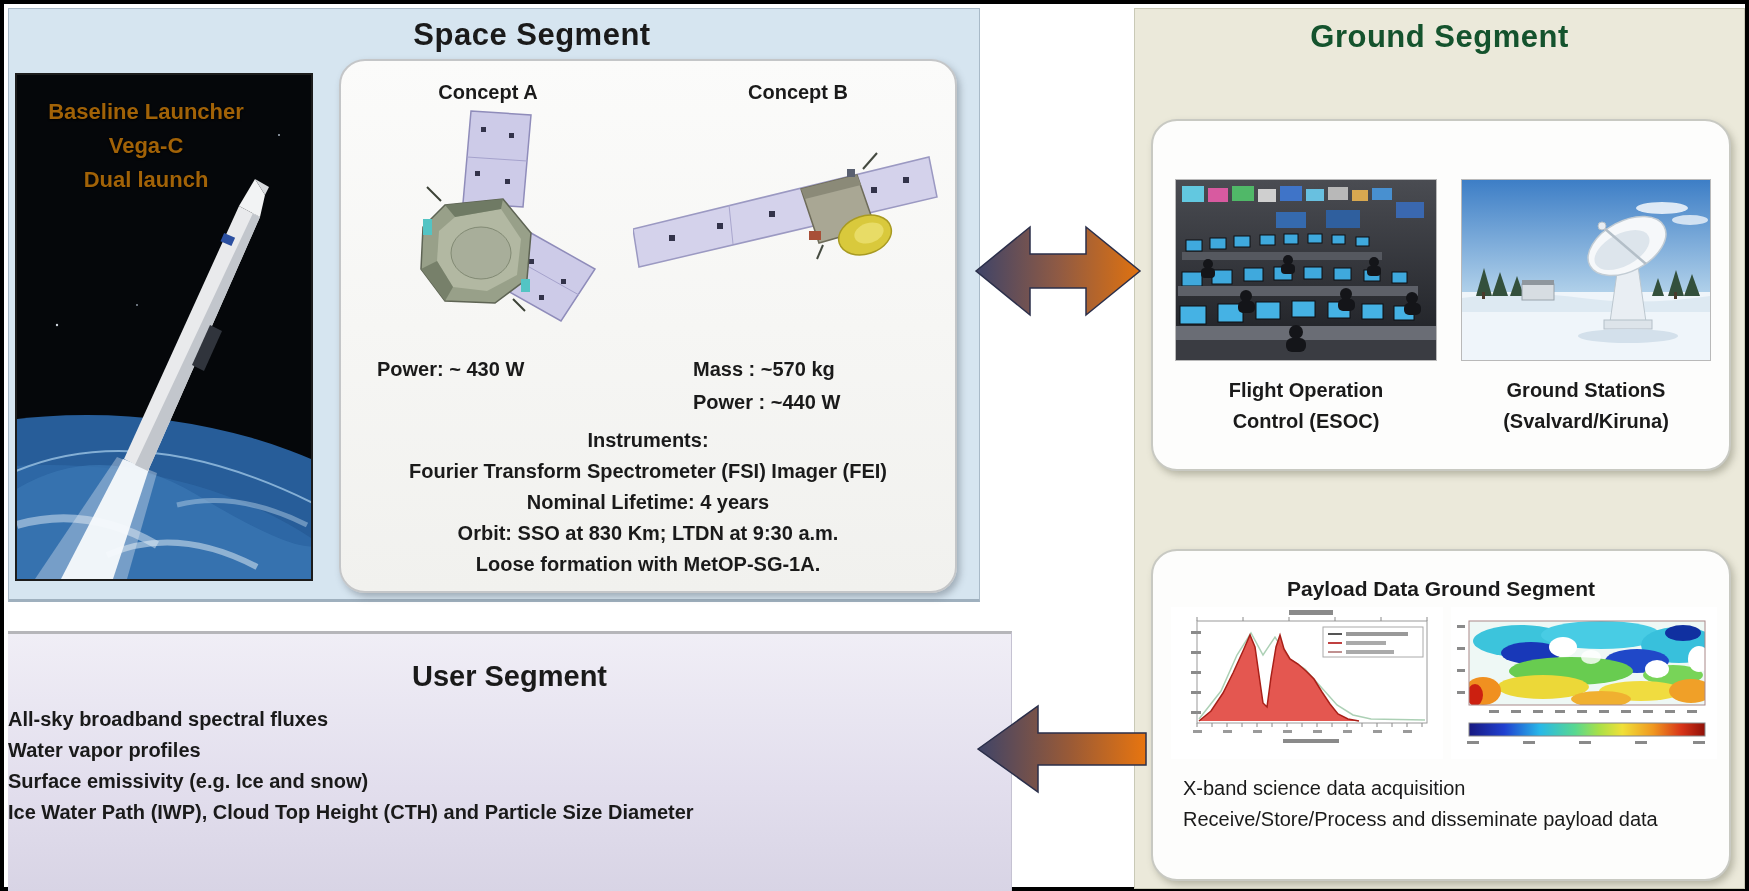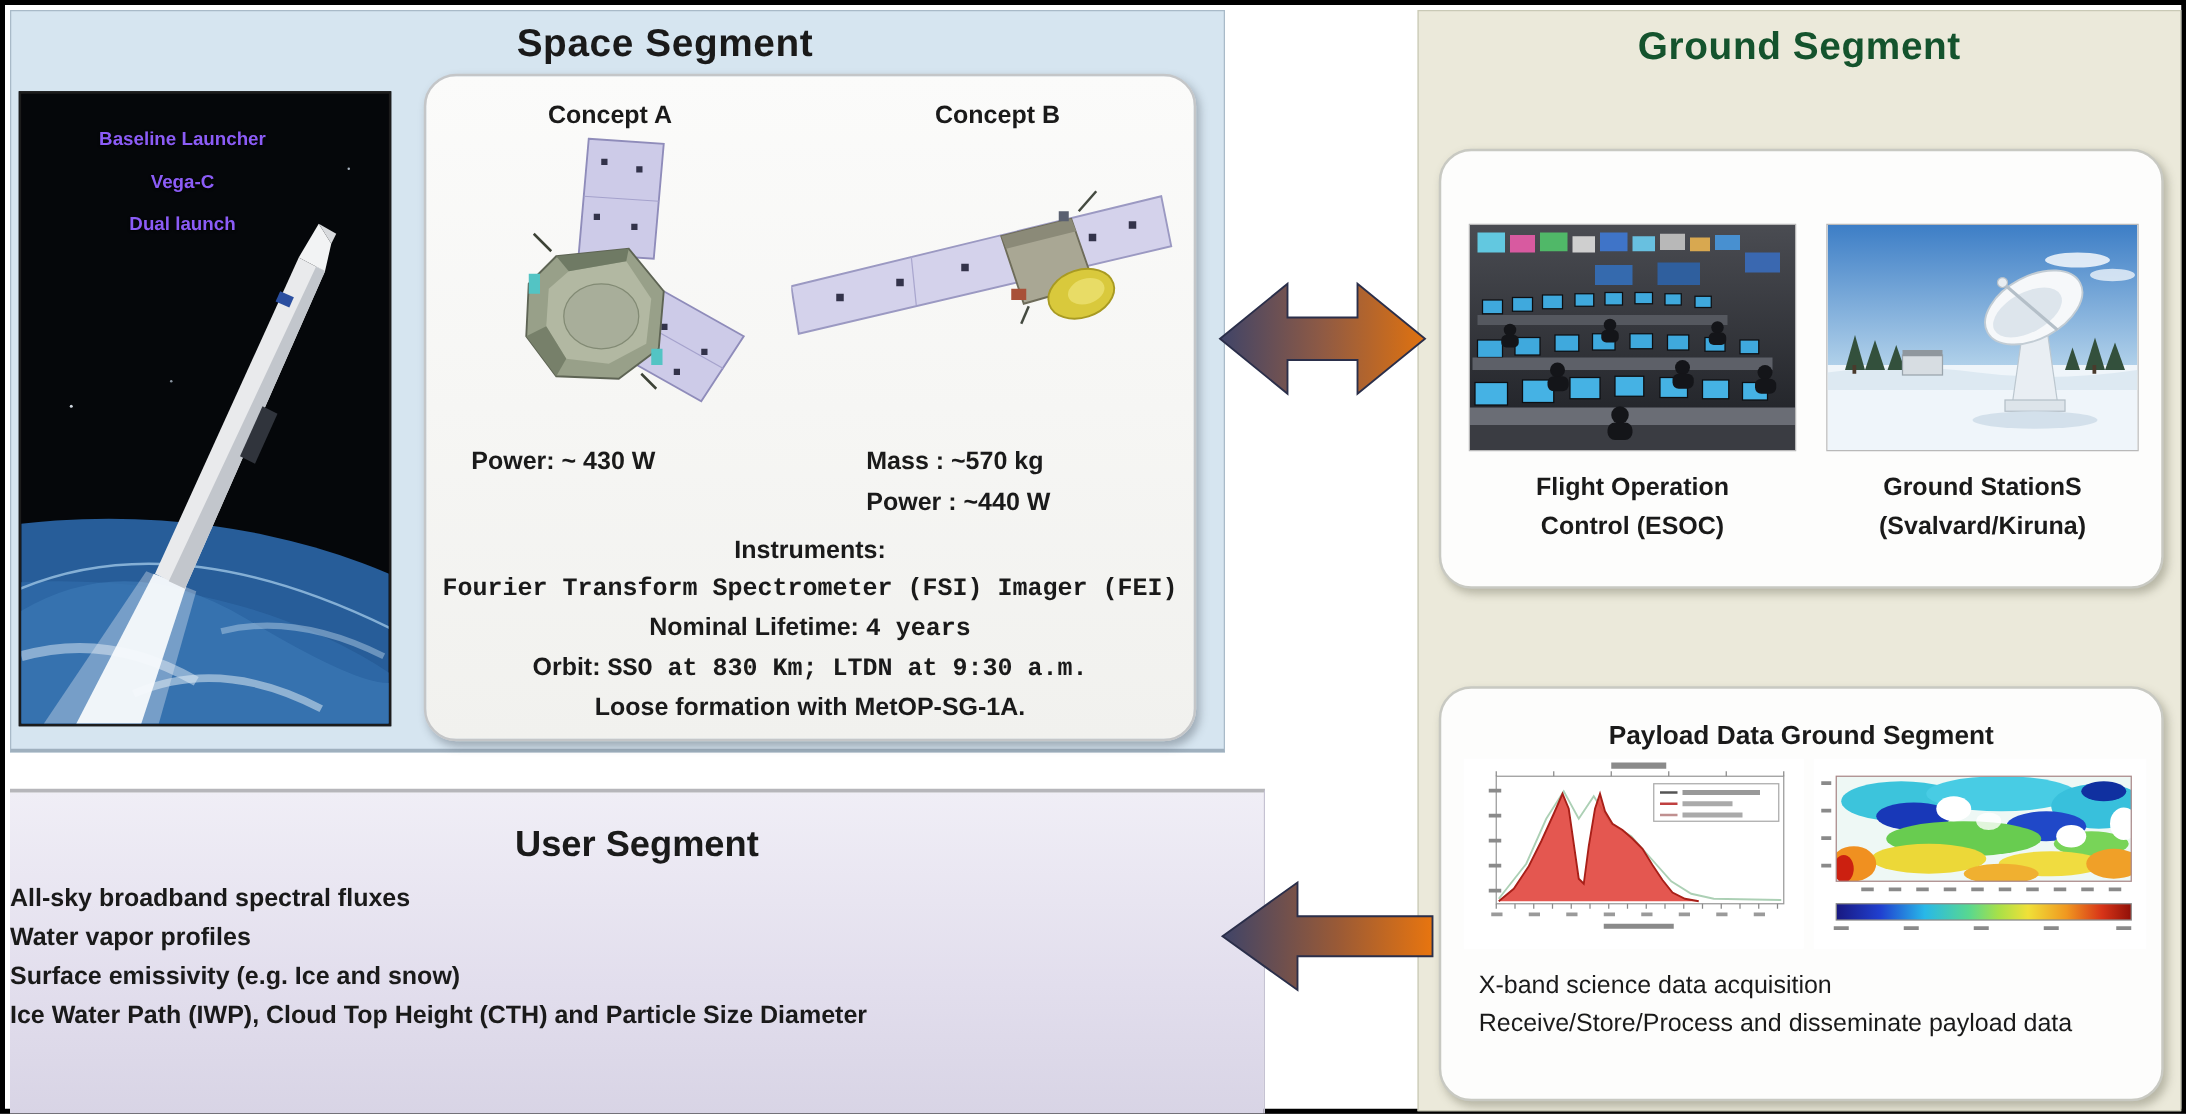--- a/index.html
+++ b/index.html
@@ -22,7 +22,7 @@
   .launcher-photo{position:absolute;left:6px;top:64px;width:298px;height:508px;
     background:#060608;border:2px solid #1c1c1c;overflow:hidden;}
   .launcher-caption{position:absolute;left:4px;top:20px;width:250px;text-align:center;
-    color:#8b5cf6;font-weight:700;font-size:15px;line-height:34px;z-index:2;
+    color:#a16207;font-weight:700;font-size:22px;line-height:34px;z-index:2;
     text-shadow:0 1px 2px #000;}
   .concept-card{position:absolute;left:330px;top:50px;width:618px;height:534px;
     background:linear-gradient(180deg,#fbfbfa,#f1f1ee);

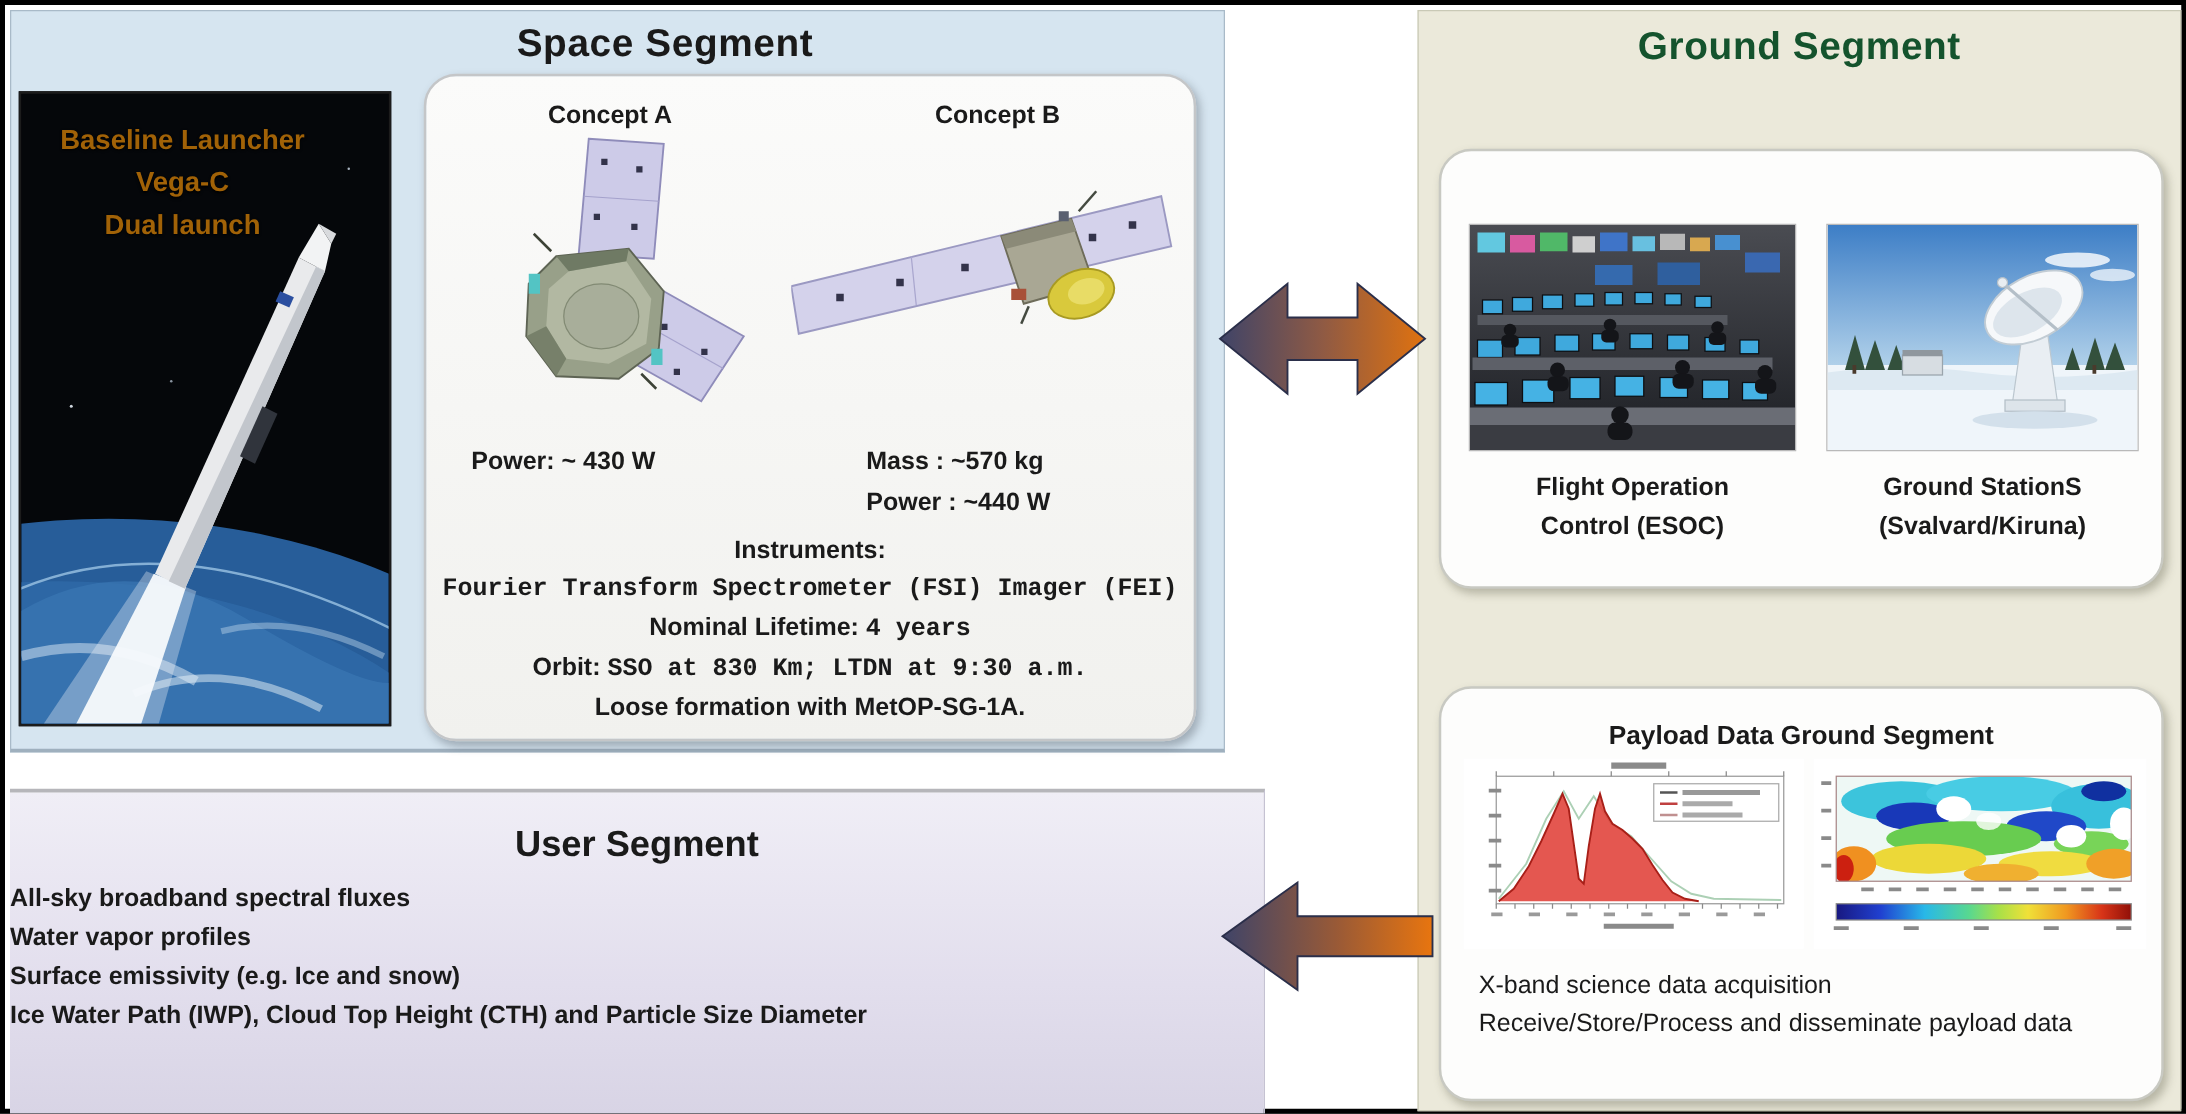--- a/index.html
+++ b/index.html
@@ -36,7 +36,7 @@
   .concept-center{position:absolute;left:0;top:364px;width:100%;text-align:center;
     font-size:20px;line-height:31px;}
   .concept-center .b{font-weight:700;}
-  .concept-center .m{font-weight:600;font-family:Liberation Mono, monospace;}
+  .concept-center .m{font-weight:600;}
 
   
   .user-panel{

